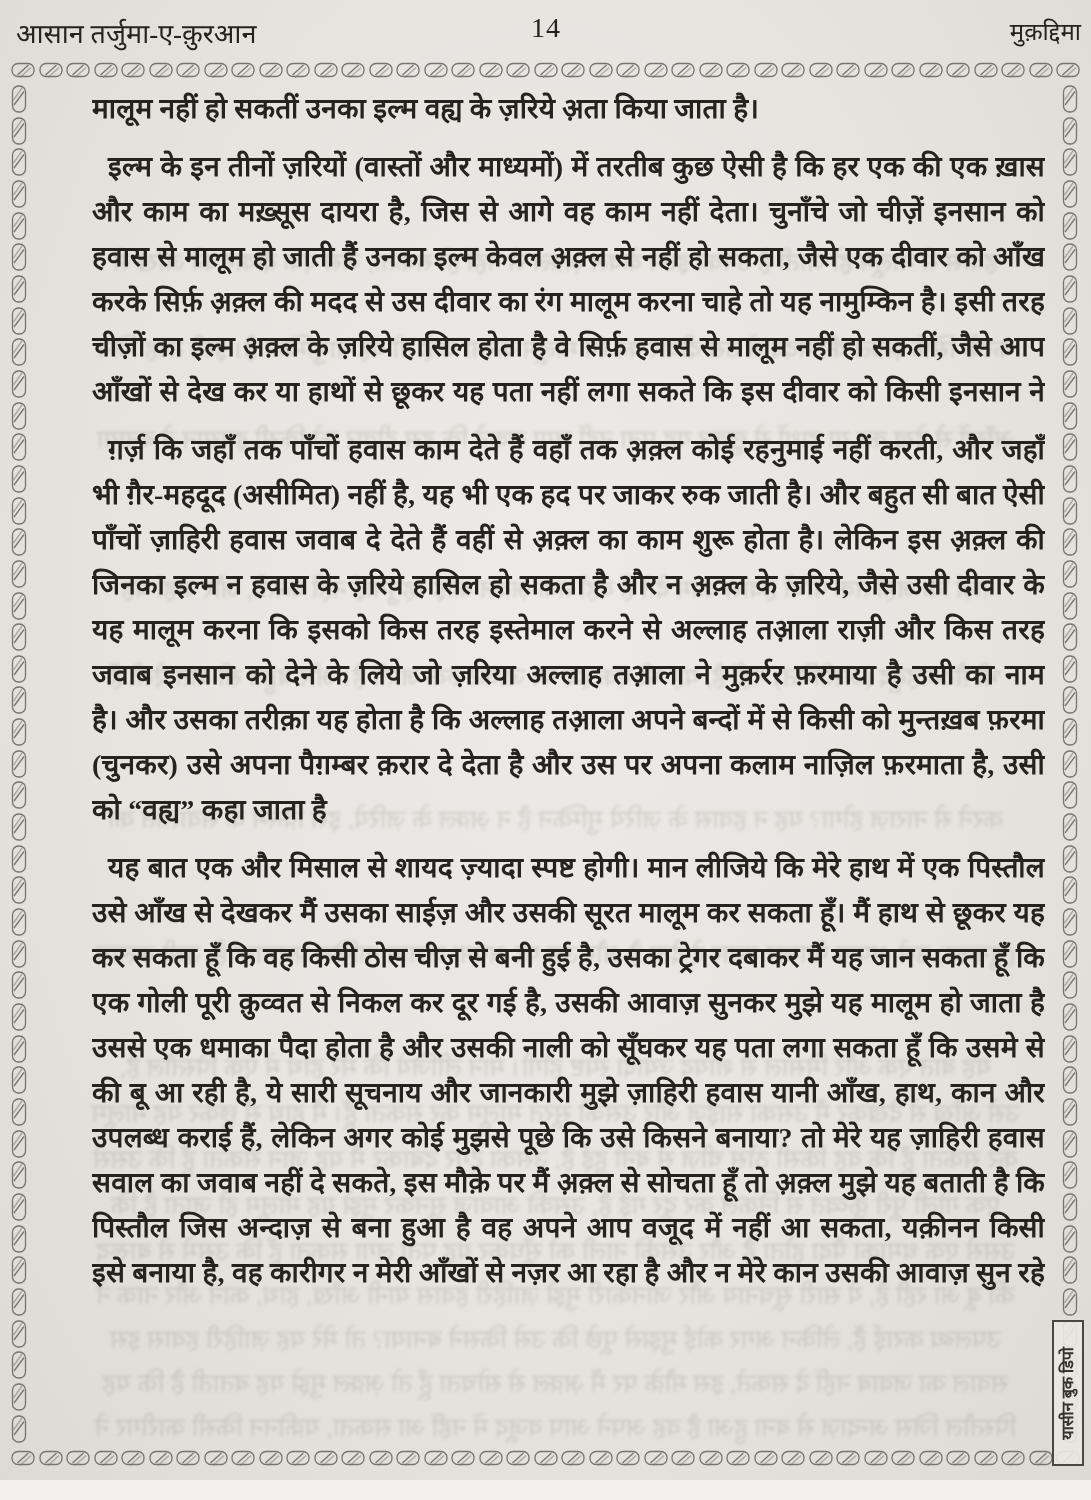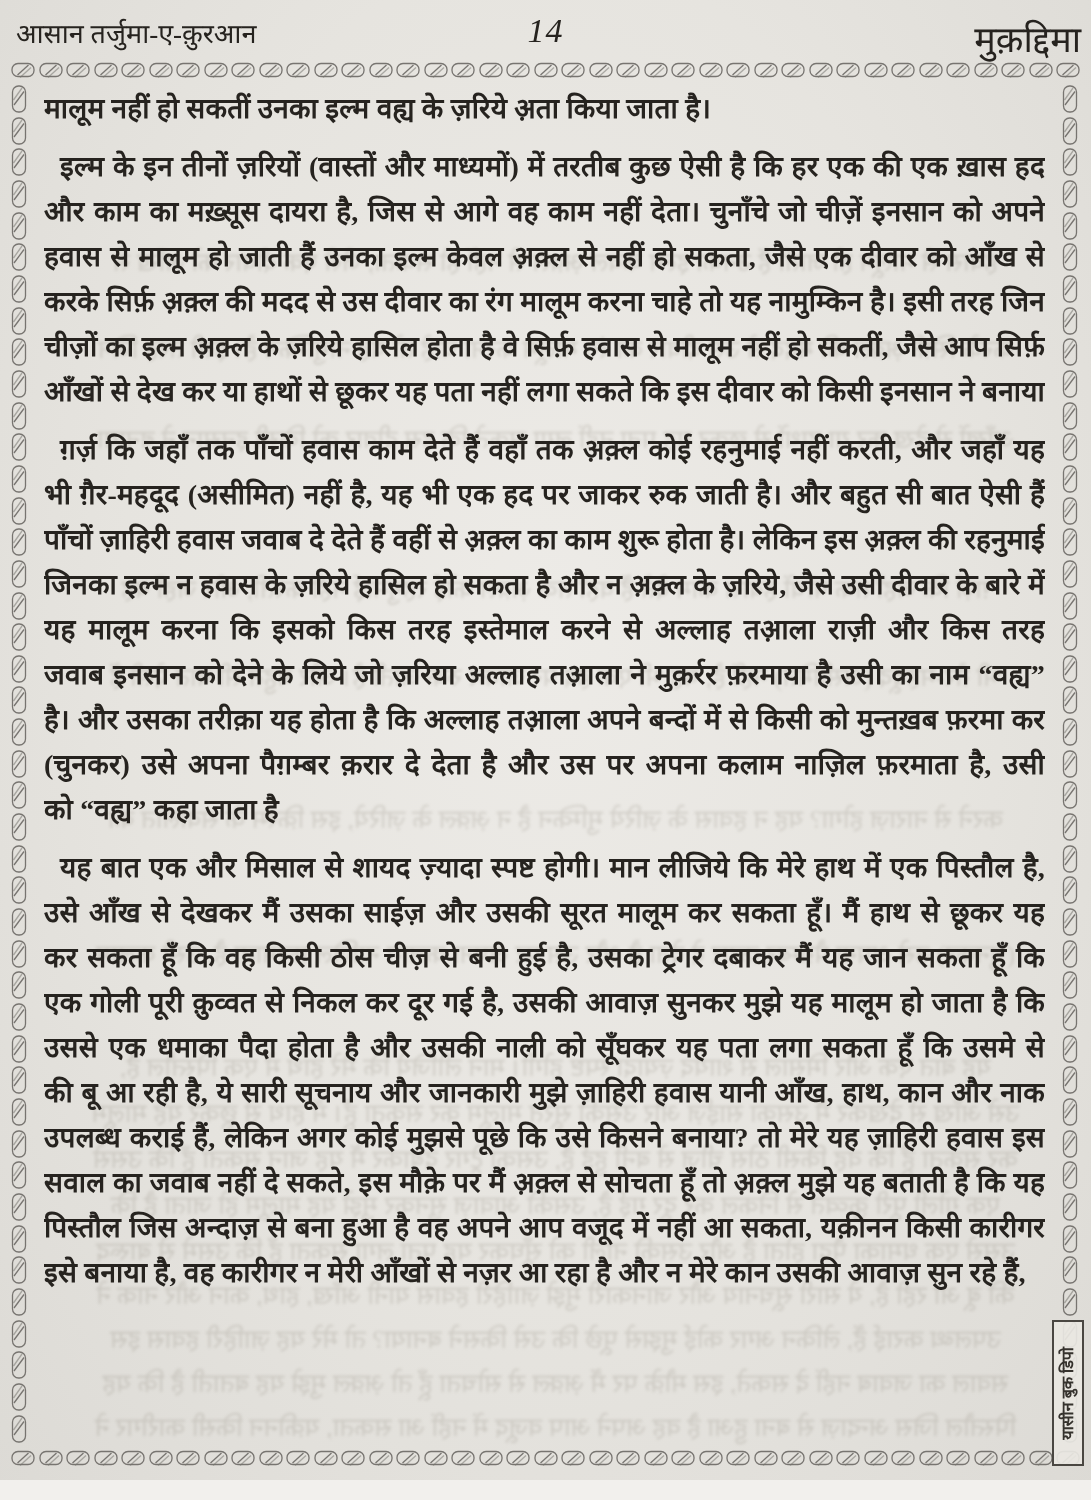--- a/index.html
+++ b/index.html
@@ -13,7 +13,7 @@
   
   .header{position:absolute;top:14px;left:16px;right:10px;height:36px;z-index:2;}
   .hdr-left{position:absolute;left:0;top:0;font-size:27px;}
-  .hdr-page{position:absolute;left:50%;top:-2px;transform:translateX(-58%);font-size:34px;letter-spacing:1px;font-style:italic;}
+  .hdr-page{position:absolute;left:50%;top:-2px;transform:translateX(-58%);font-size:28px;letter-spacing:1px;}
   .hdr-right{position:absolute;right:0;top:0;font-size:36px;}
   
   .chain-h{position:absolute;left:10px;right:10px;height:24px;display:flex;justify-content:space-between;align-items:center;z-index:2;}

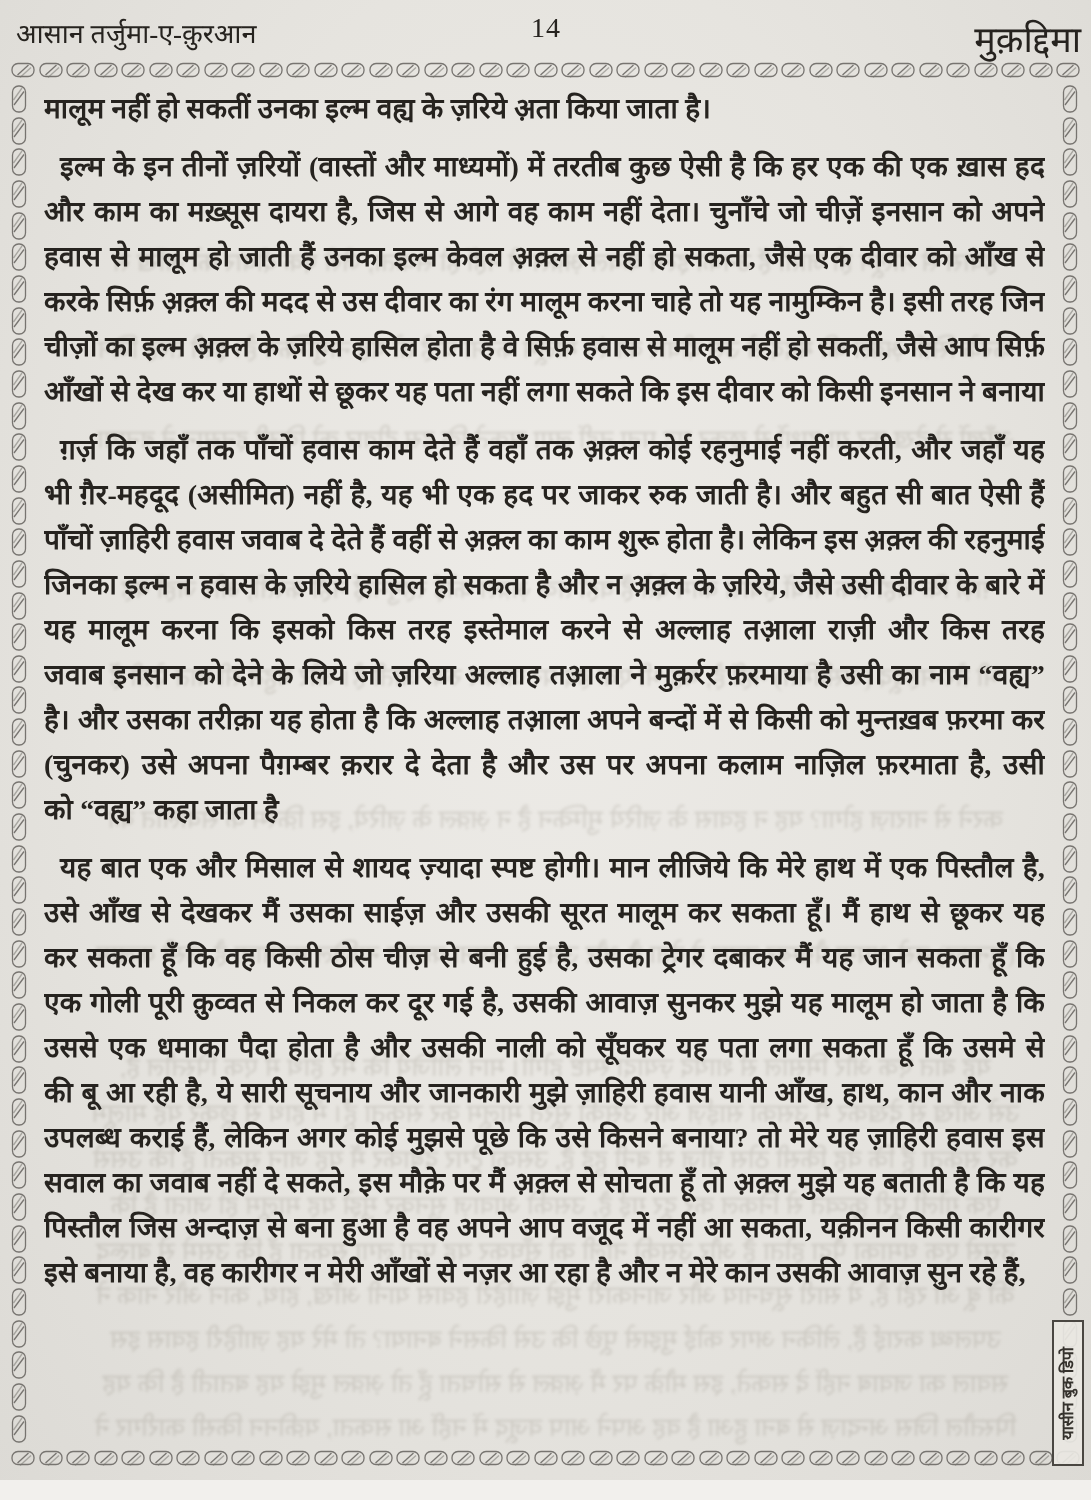--- a/index.html
+++ b/index.html
@@ -14,7 +14,7 @@
   .header{position:absolute;top:14px;left:16px;right:10px;height:36px;z-index:2;}
   .hdr-left{position:absolute;left:0;top:0;font-size:27px;}
   .hdr-page{position:absolute;left:50%;top:-2px;transform:translateX(-58%);font-size:28px;letter-spacing:1px;}
-  .hdr-right{position:absolute;right:0;top:0;font-size:36px;}
+  .hdr-right{position:absolute;right:0;top:0;font-size:24px;}
   
   .chain-h{position:absolute;left:10px;right:10px;height:24px;display:flex;justify-content:space-between;align-items:center;z-index:2;}
   .chain-top{top:58px;}

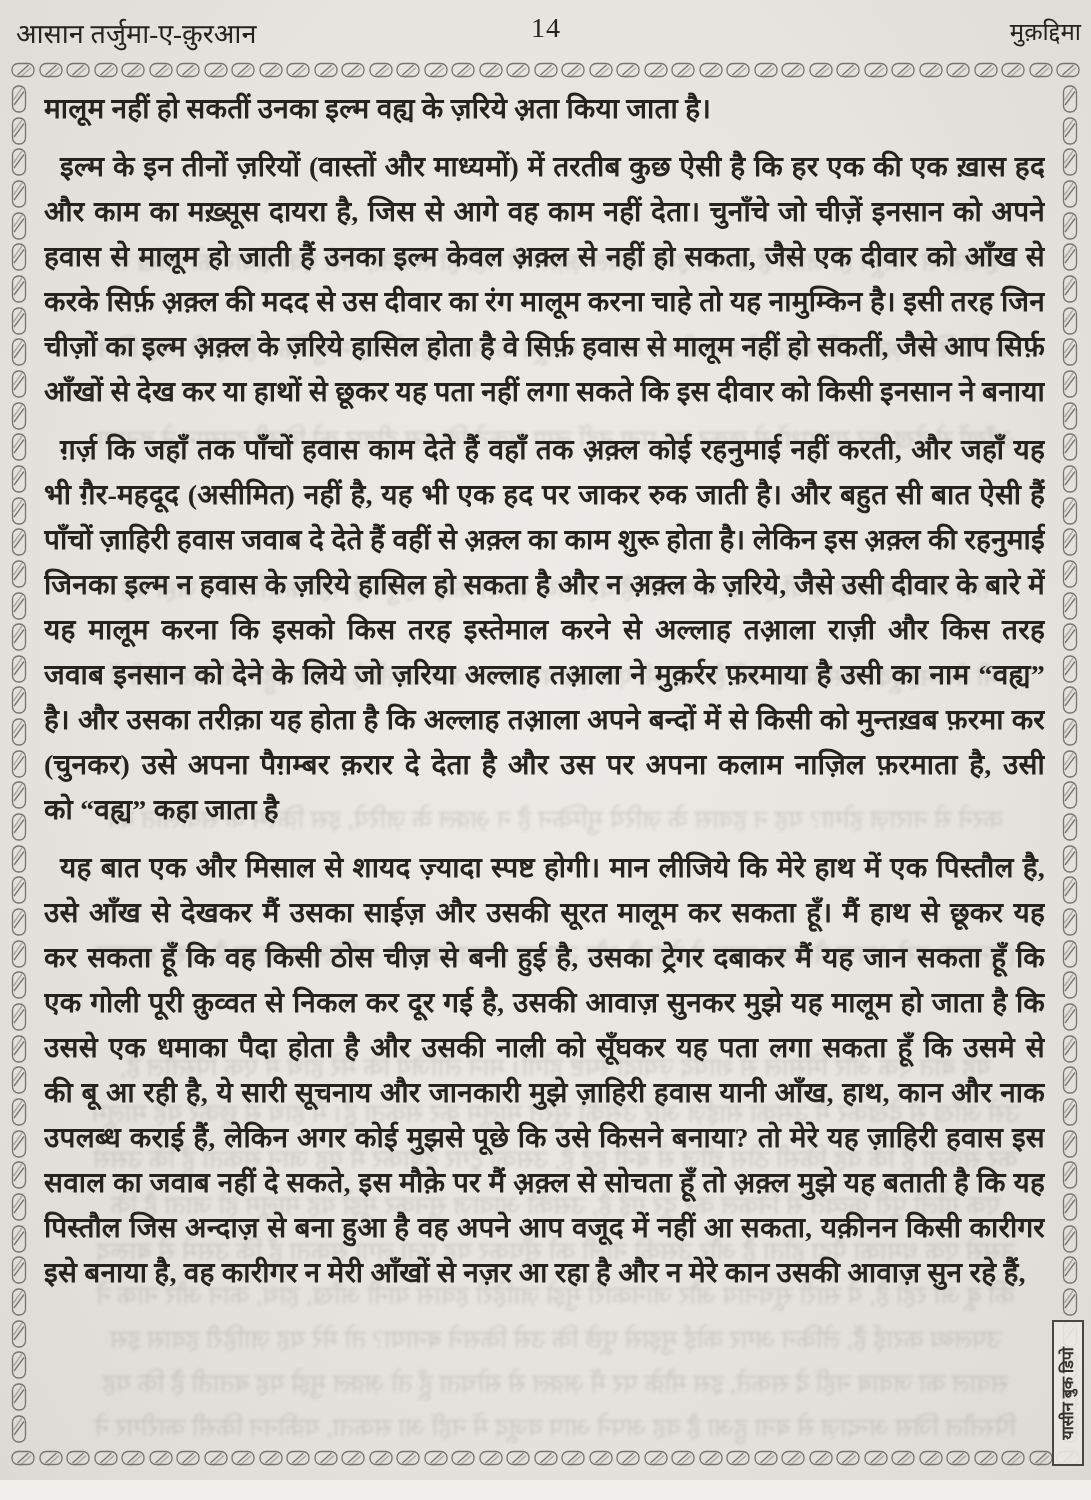--- a/index.html
+++ b/index.html
@@ -29,7 +29,7 @@
   .line{
     font-size:28px;line-height:45px;height:45px;overflow:hidden;
     text-align:justify;text-align-last:justify;
-    font-weight:600;letter-spacing:.2px;
+    font-weight:600;letter-spacing:.2px;margin-left:48px;
   }
   .line.last{text-align-last:left;}
   .line.first-indent{text-indent:16px;}

